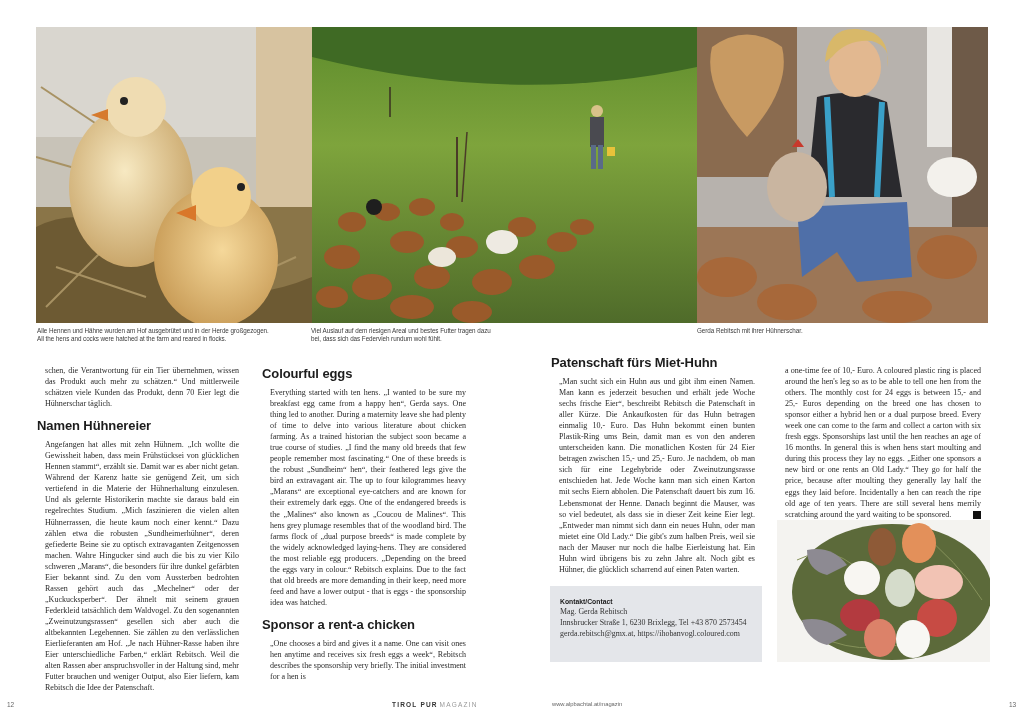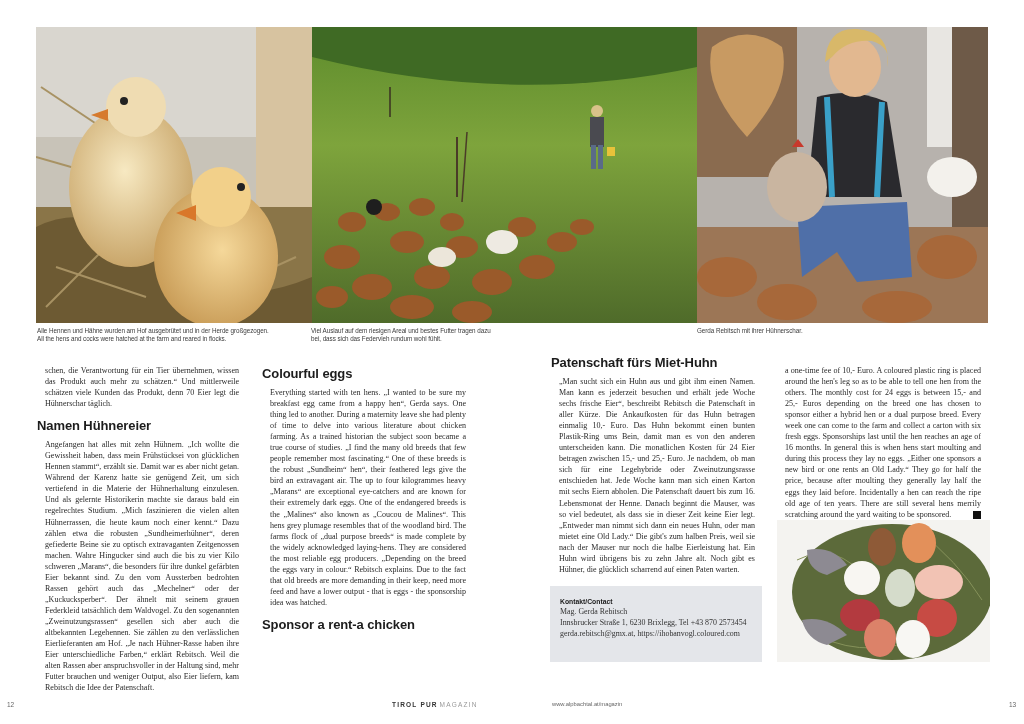--- a/index.html
+++ b/index.html
@@ -149,6 +149,7 @@
     <div class="head">Colourful eggs</div>
     <p>Everything started with ten hens. „I wanted to be sure my breakfast egg came from a happy hen“, Gerda says. One thing led to another. During a maternity leave she had plenty of time to delve into various literature about chicken farming. As a trained historian the subject soon became a true course of studies. „I find the many old breeds that few people remember most fascinating.“ One of these breeds is the robust „Sundheim“ hen“, their feathered legs give the bird an extravagant air. The up to four kilogrammes heavy „Marans“ are exceptional eye-catchers and are known for their extremely dark eggs. One of the endangered breeds is the „Malines“ also known as „Coucou de Malines“. This hens grey plumage resembles that of the woodland bird. The farms flock of „dual purpose breeds“ is made complete by the widely acknowledged laying-hens. They are considered the most reliable egg producers. „Depending on the breed the eggs vary in colour.“ Rebitsch explains. Due to the fact that old breeds are more demanding in their keep, need more feed and have a lower output - that is eggs - the sponsorship idea was hatched.</p>
     <div class="head">Sponsor a rent-a chicken</div>
+    <p>„One chooses a bird and gives it a name. One can visit ones hen anytime and receives six fresh eggs a week“, Rebitsch describes the sponsorship very briefly. The initial investment for a hen is</p>
   </div>
 
   <div class="col" style="left:551px;top:357px;width:212px;">

